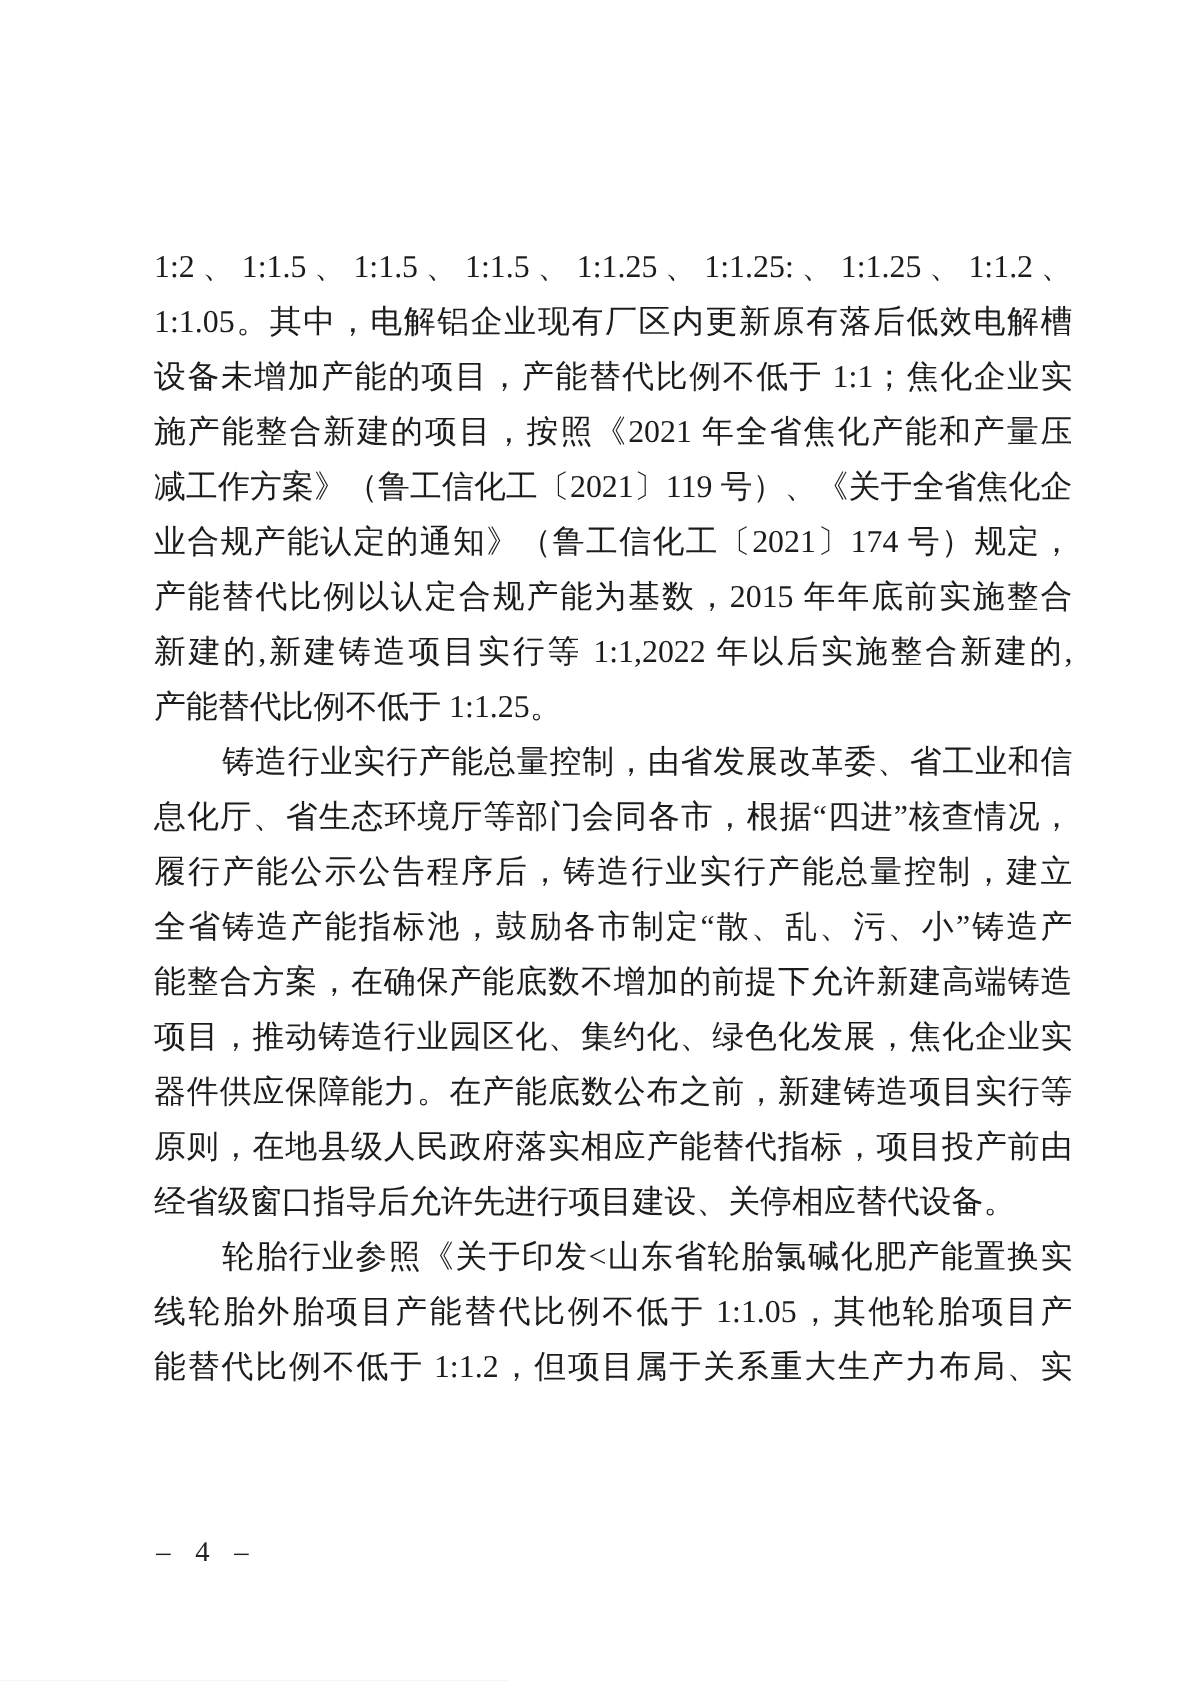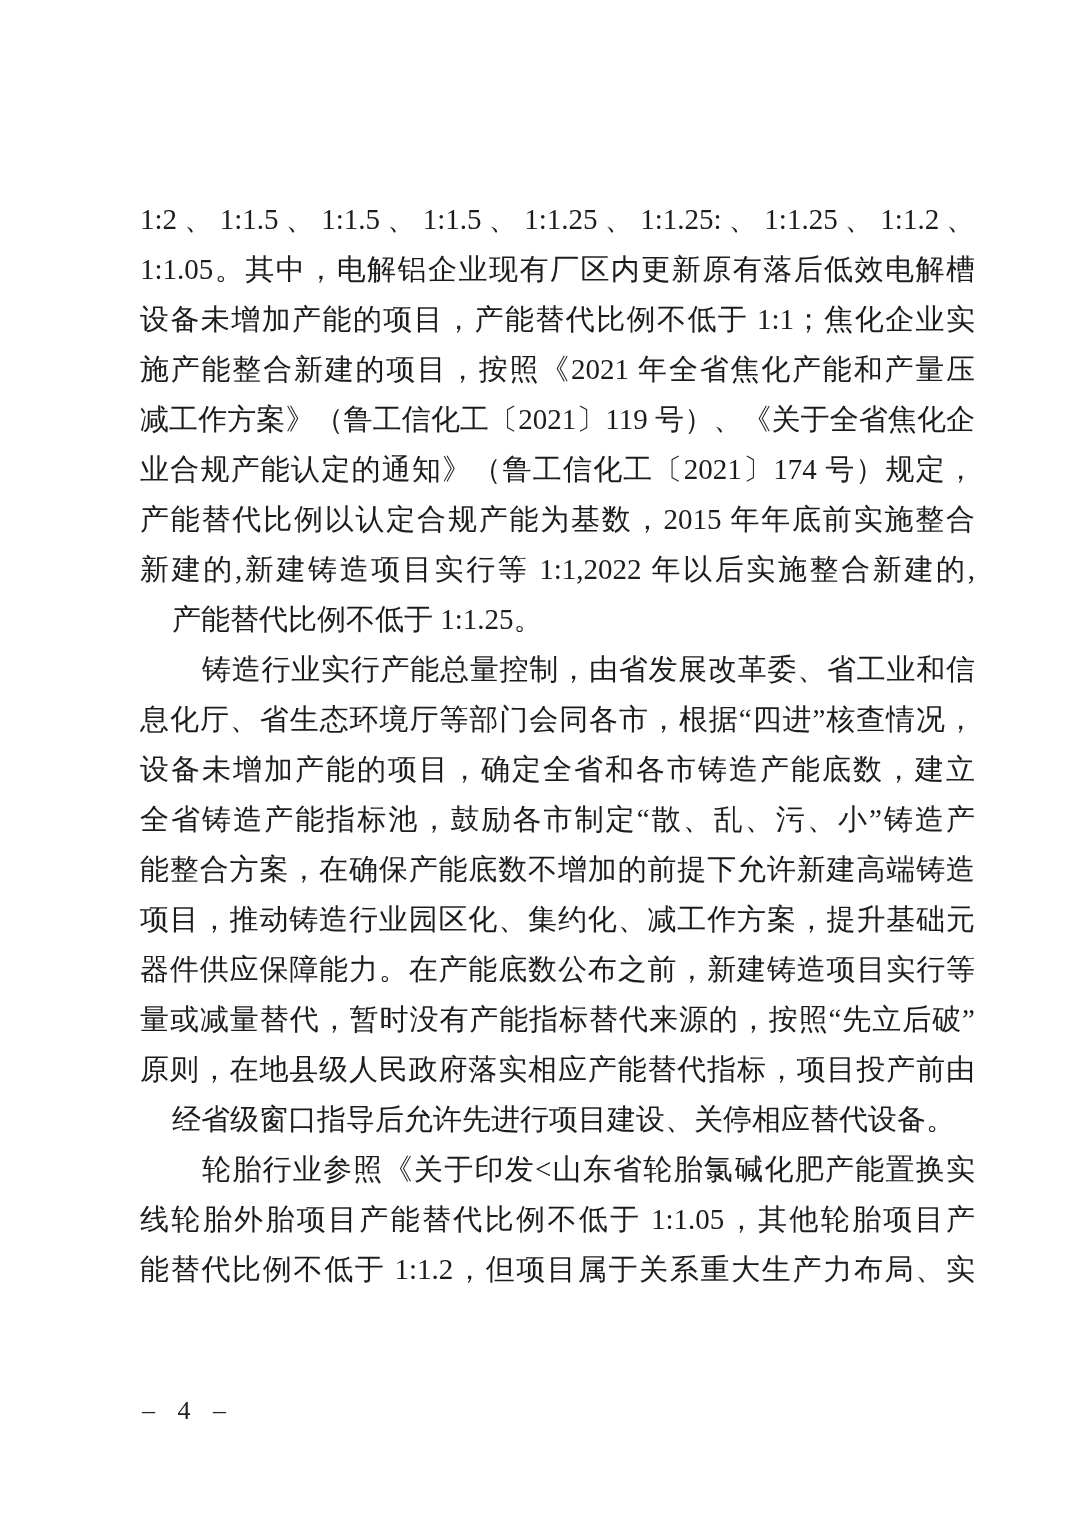--- a/index.html
+++ b/index.html
@@ -20,7 +20,7 @@
   .textblock {
     position: absolute;
     left: 140px;
-    top: 194px;
+    top: 218px;
     width: 835px;
   }
   .para {

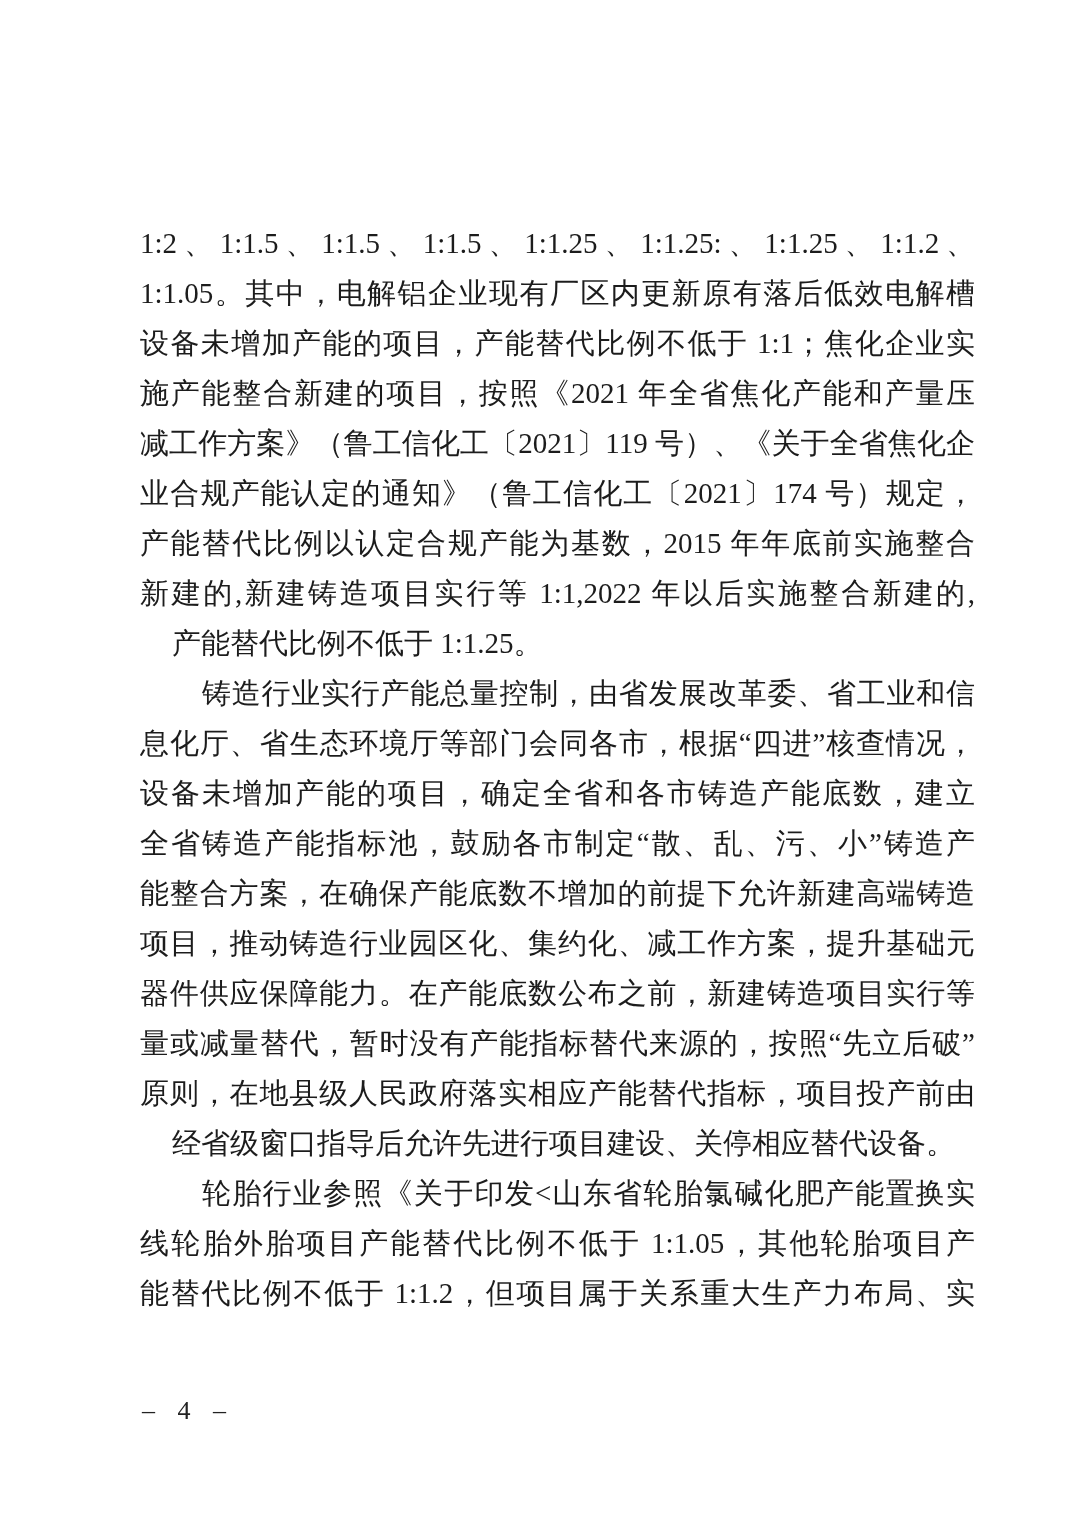--- a/index.html
+++ b/index.html
@@ -40,7 +40,6 @@
   }
   .line.end {
     text-align-last: left;
-    margin-left: 32px;
   }
   .footer {
     position: absolute;

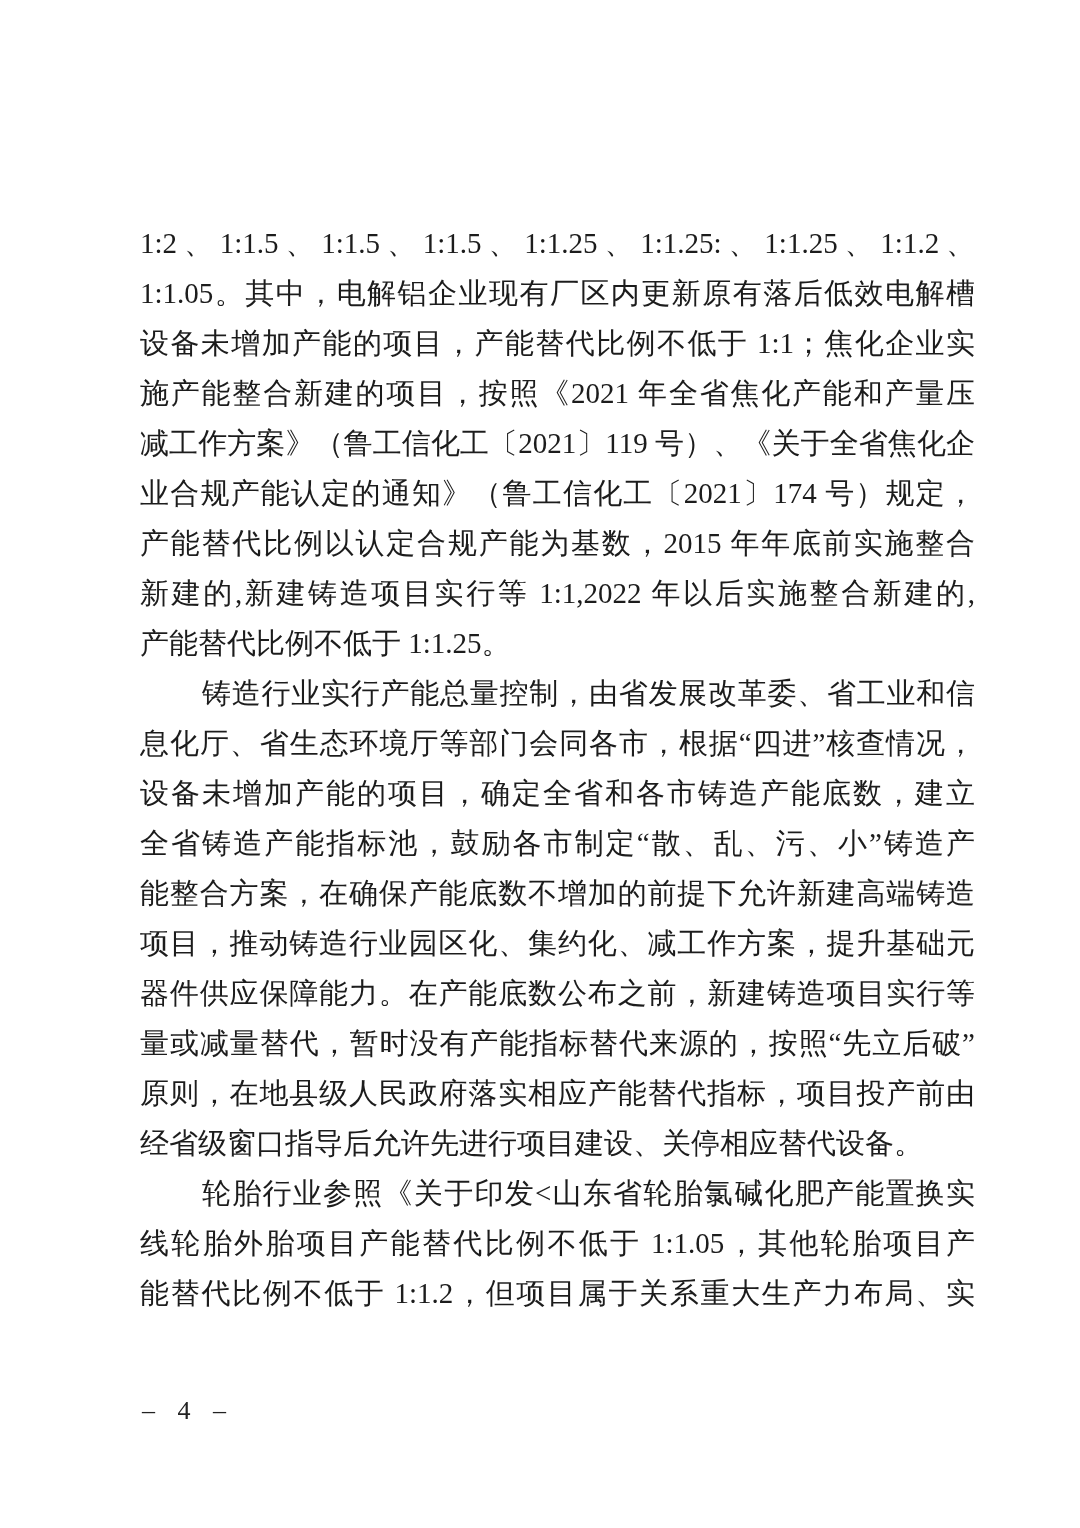--- a/index.html
+++ b/index.html
@@ -72,7 +72,7 @@
     <div class="para">
       <div class="line indent">铸造行业实行产能总量控制，由省发展改革委、省工业和信</div>
       <div class="line">息化厅、省生态环境厅等部门会同各市，根据“四进”核查情况，</div>
-      <div class="line">设备未增加产能的项目，确定全省和各市铸造产能底数，建立</div>
+      <div class="line">履行产能公示公告程序后，铸造行业实行产能总量控制，建立</div>
       <div class="line">全省铸造产能指标池，鼓励各市制定“散、乱、污、小”铸造产</div>
       <div class="line">能整合方案，在确保产能底数不增加的前提下允许新建高端铸造</div>
       <div class="line">项目，推动铸造行业园区化、集约化、减工作方案，提升基础元</div>

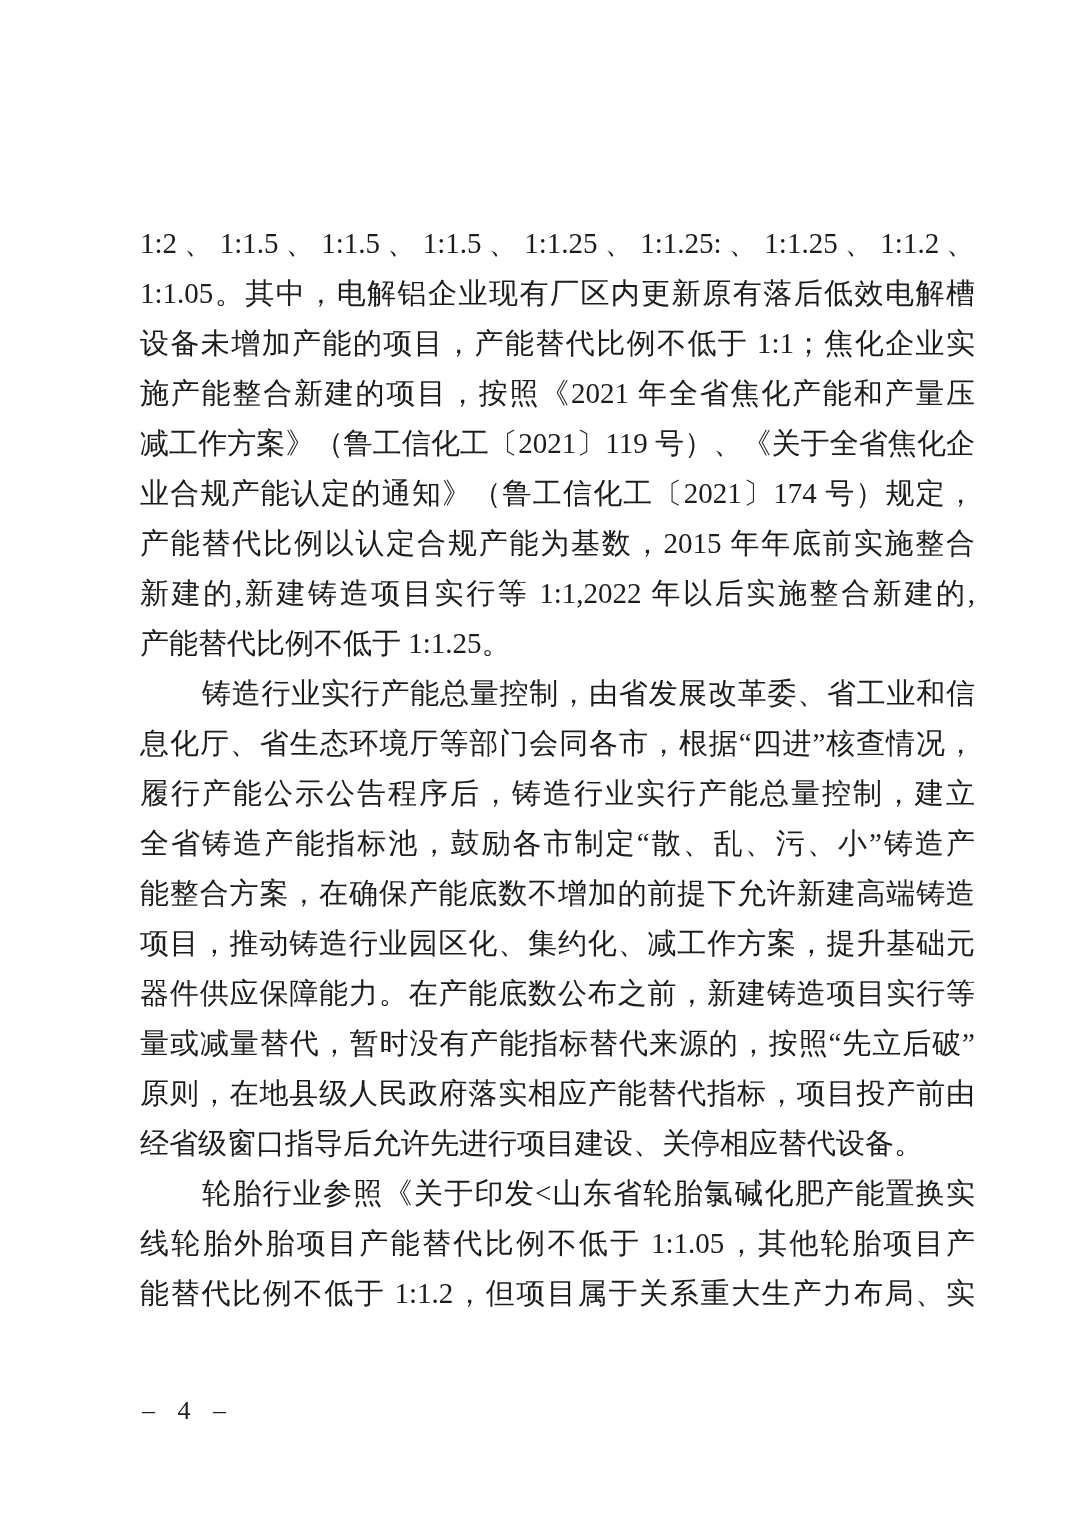--- a/index.html
+++ b/index.html
@@ -75,7 +75,7 @@
       <div class="line">履行产能公示公告程序后，铸造行业实行产能总量控制，建立</div>
       <div class="line">全省铸造产能指标池，鼓励各市制定“散、乱、污、小”铸造产</div>
       <div class="line">能整合方案，在确保产能底数不增加的前提下允许新建高端铸造</div>
-      <div class="line">项目，推动铸造行业园区化、集约化、减工作方案，提升基础元</div>
+      <div class="line">项目，推动铸造行业园区化、集约化、绿色化发展，焦化企业实</div>
       <div class="line">器件供应保障能力。在产能底数公布之前，新建铸造项目实行等</div>
       <div class="line">量或减量替代，暂时没有产能指标替代来源的，按照“先立后破”</div>
       <div class="line">原则，在地县级人民政府落实相应产能替代指标，项目投产前由所</div>

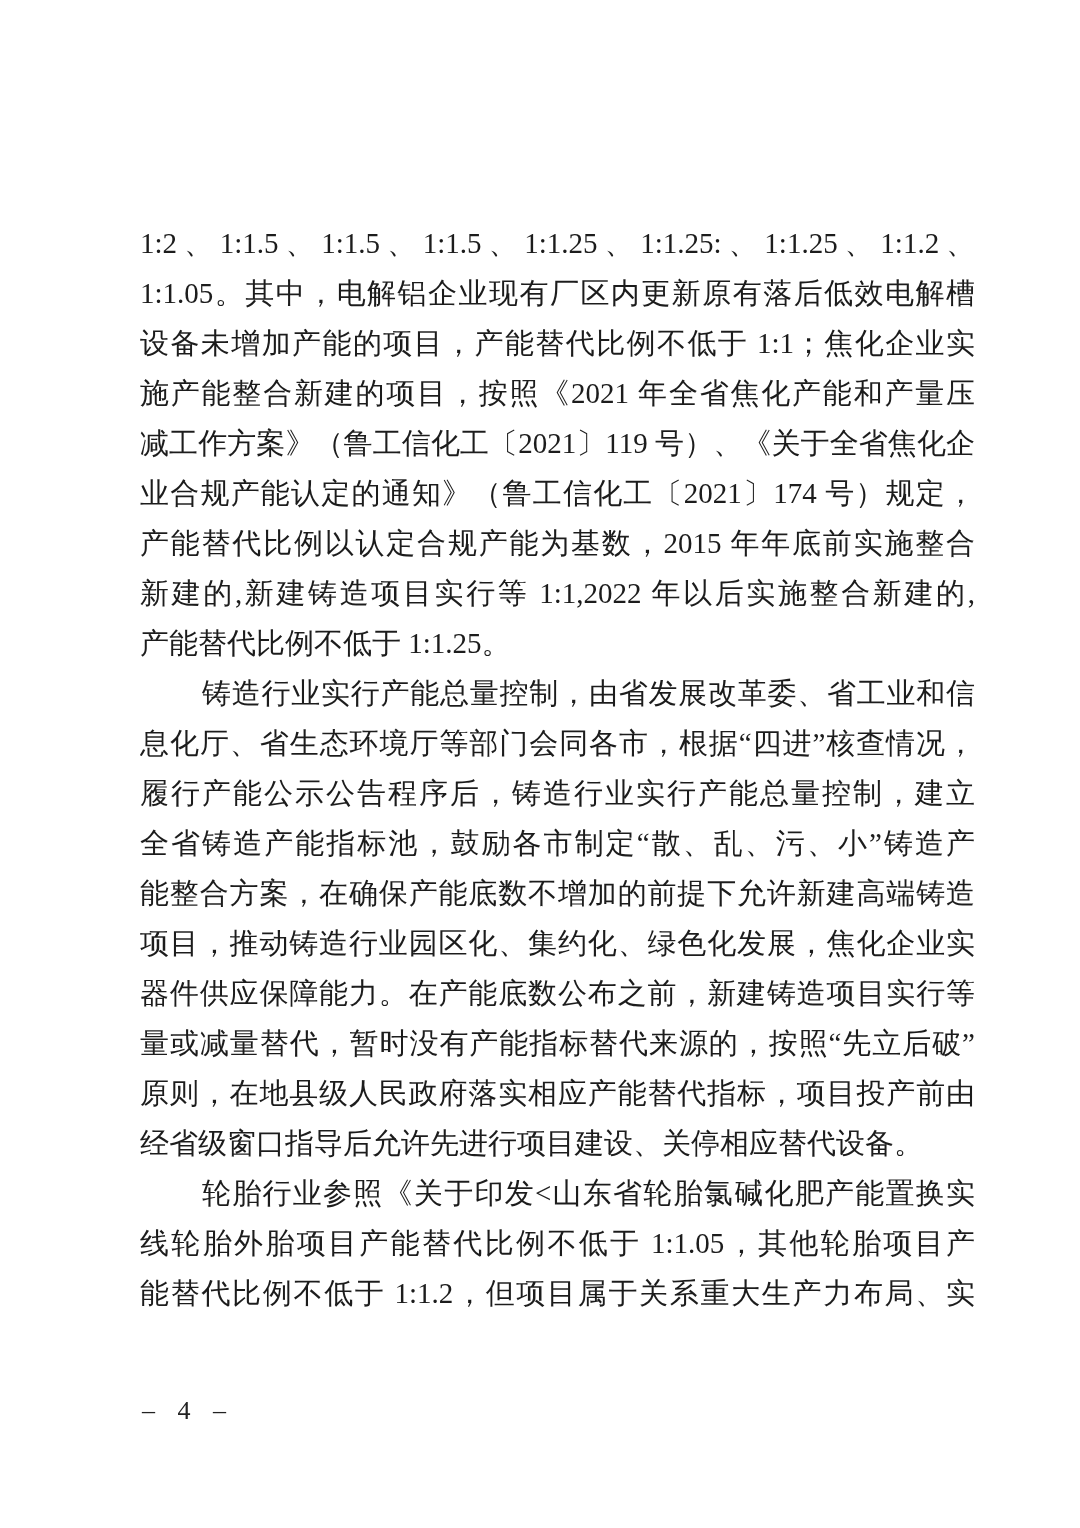--- a/index.html
+++ b/index.html
@@ -77,7 +77,6 @@
       <div class="line">能整合方案，在确保产能底数不增加的前提下允许新建高端铸造</div>
       <div class="line">项目，推动铸造行业园区化、集约化、绿色化发展，焦化企业实</div>
       <div class="line">器件供应保障能力。在产能底数公布之前，新建铸造项目实行等</div>
-      <div class="line">量或减量替代，暂时没有产能指标替代来源的，按照“先立后破”</div>
       <div class="line">原则，在地县级人民政府落实相应产能替代指标，项目投产前由所</div>
       <div class="line end">经省级窗口指导后允许先进行项目建设、关停相应替代设备。</div>
     </div>

